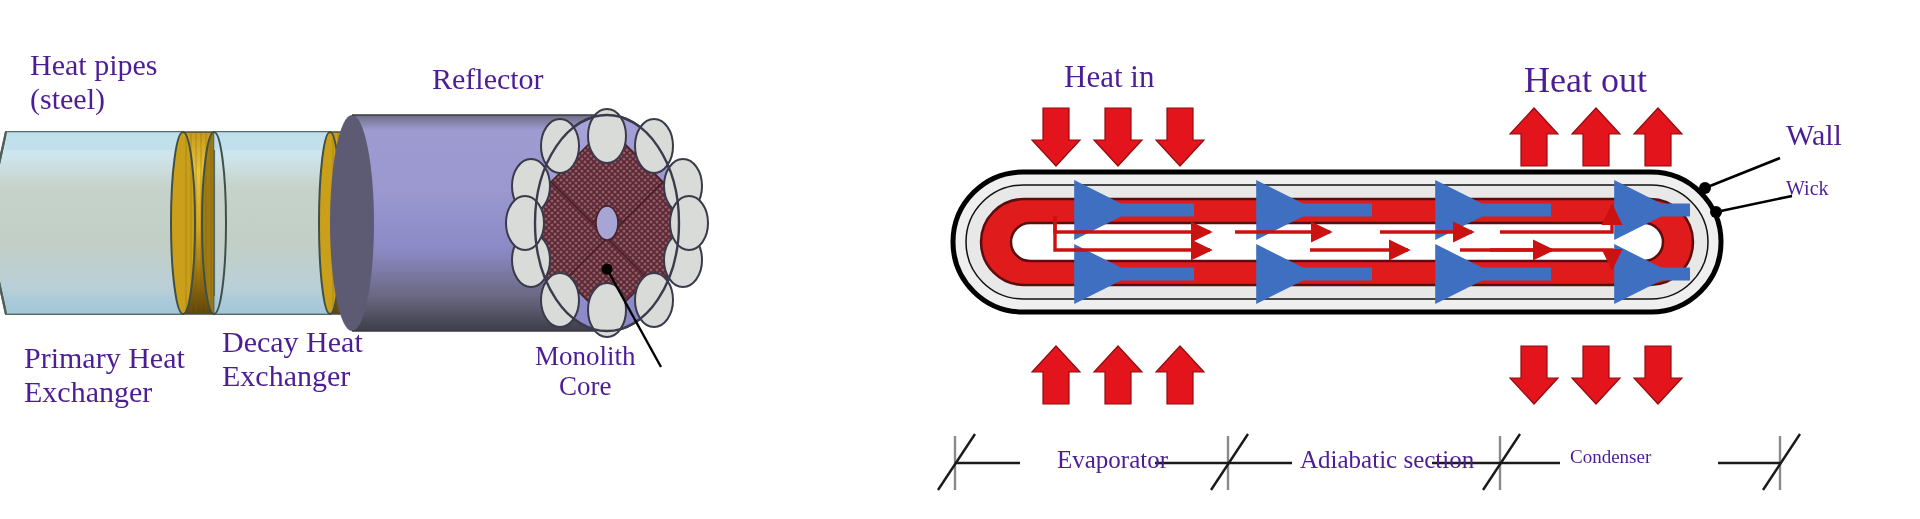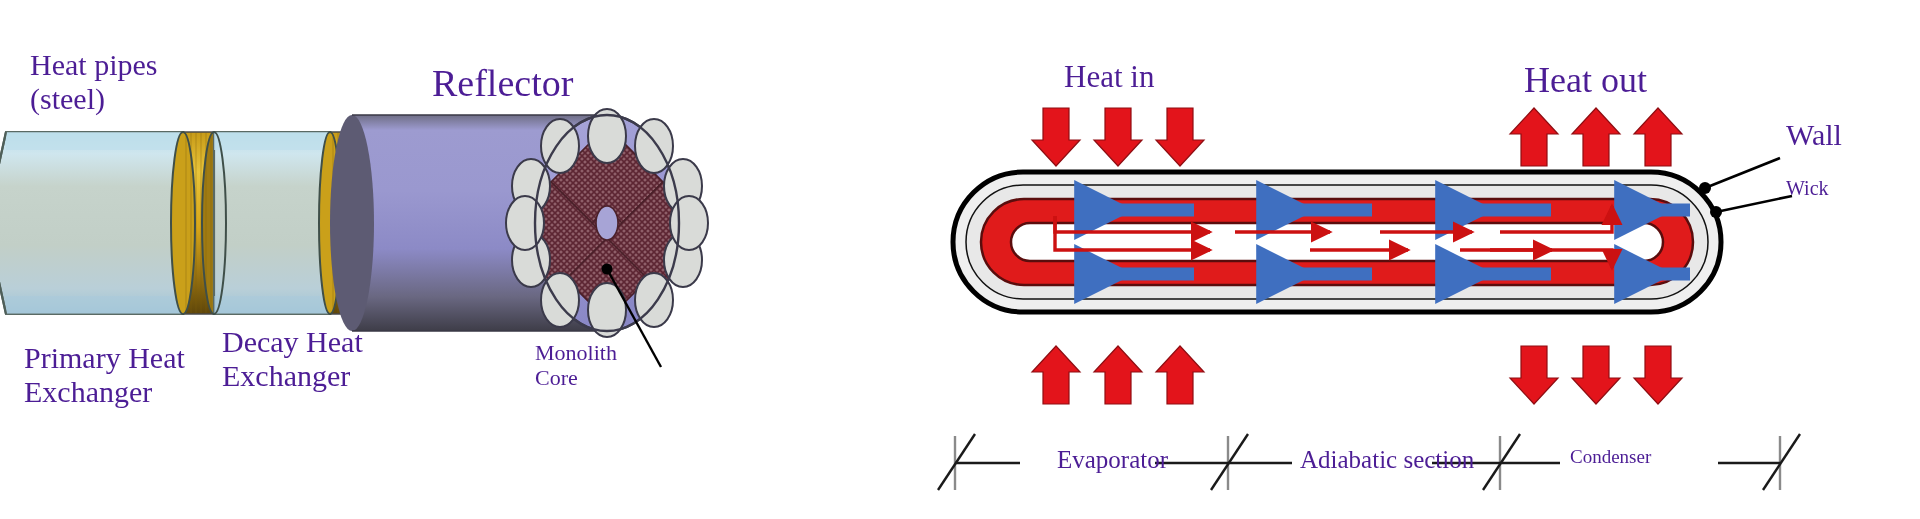--- a/index.html
+++ b/index.html
@@ -140,7 +140,7 @@
   <div class="lbl" style="left:30px;top:48px;font-size:30px;">Heat pipes
 (steel)</div>
 
-  <div class="lbl" style="left:432px;top:62px;font-size:38px;">Reflector</div>
+  <div class="lbl" style="left:432px;top:62px;font-size:30px;">Reflector</div>
 
   <div class="lbl" style="left:24px;top:341px;font-size:30px;">Primary Heat
 Exchanger</div>

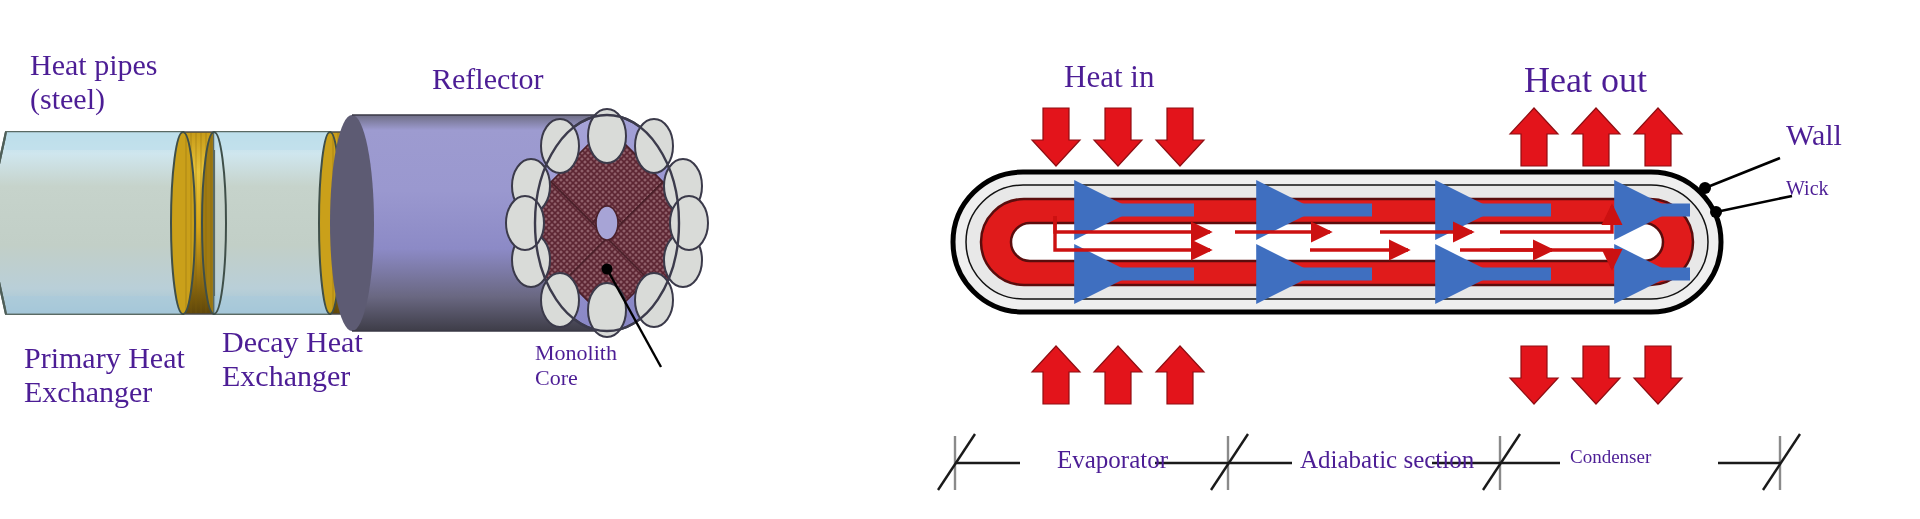--- a/index.html
+++ b/index.html
@@ -148,7 +148,7 @@
   <div class="lbl" style="left:222px;top:325px;font-size:30px;">Decay Heat
 Exchanger</div>
 
-  <div class="lbl" style="left:535px;top:341px;font-size:22px;">Monolith
+  <div class="lbl" style="left:535px;top:341px;font-size:27px;text-align:center;">Monolith
 Core</div>
 
   <svg class="panel" width="1920" height="519" viewBox="0 0 1920 519" style="left:0;top:0;">

